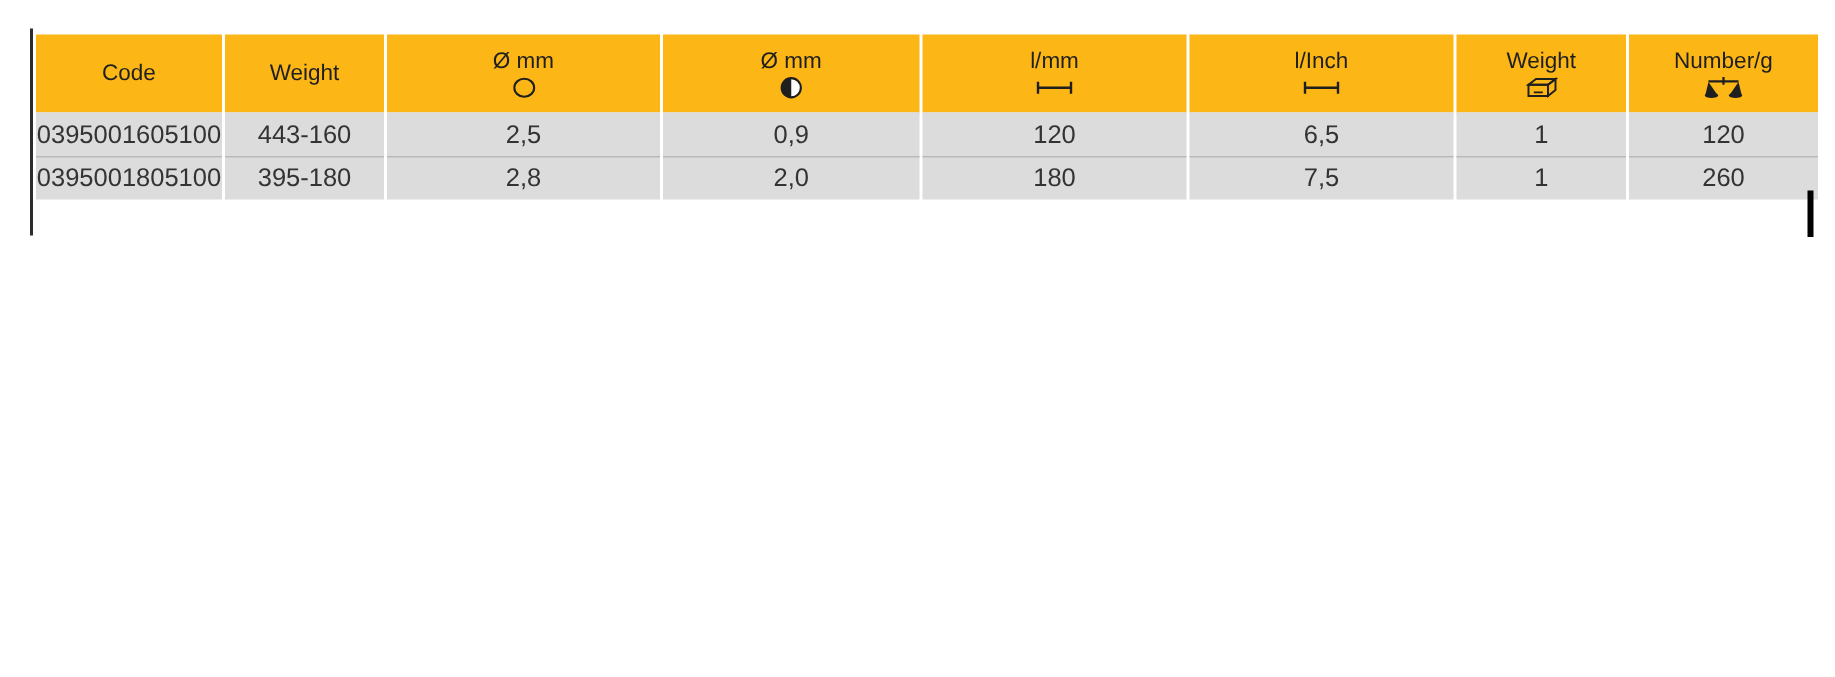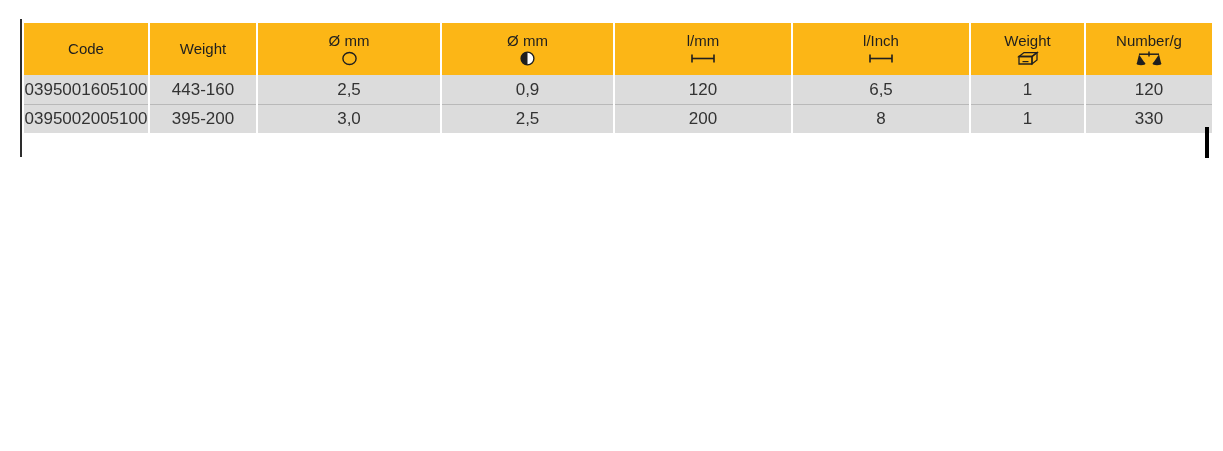--- a/index.html
+++ b/index.html
@@ -227,6 +227,16 @@
       <td>120</td>
     </tr>
 
+    <tr>
+      <td>0395001805100</td>
+      <td>395-180</td>
+      <td>2,8</td>
+      <td>2,0</td>
+      <td>180</td>
+      <td>7,5</td>
+      <td>1</td>
+      <td>260</td>
+    </tr>
 
     <tr>
       <td>0395002005100</td>

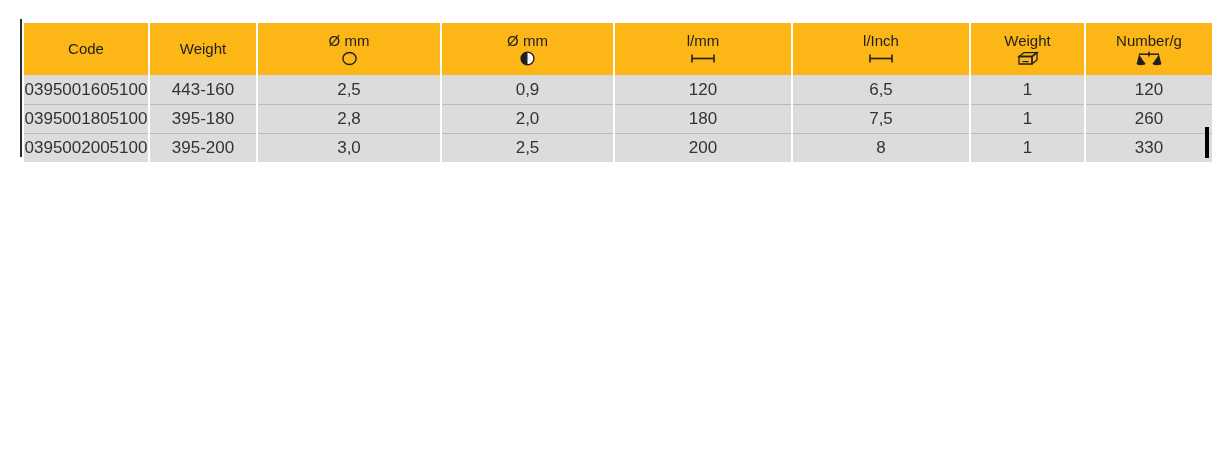--- a/index.html
+++ b/index.html
@@ -238,16 +238,6 @@
       <td>260</td>
     </tr>
 
-    <tr>
-      <td>0395002005100</td>
-      <td>395-200</td>
-      <td>3,0</td>
-      <td>2,5</td>
-      <td>200</td>
-      <td>8</td>
-      <td>1</td>
-      <td>330</td>
-    </tr>
 
   </tbody>
 </table>

